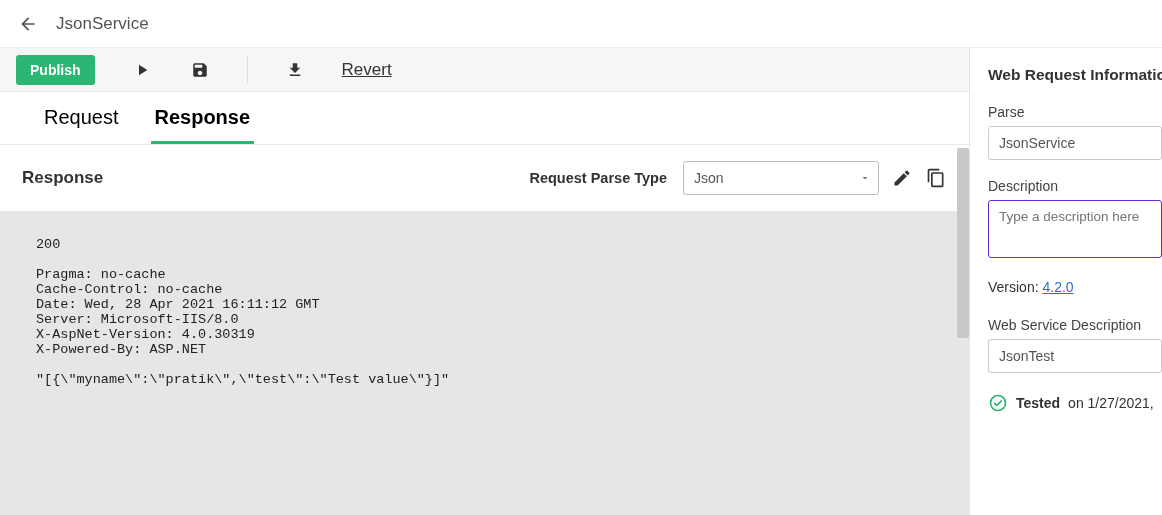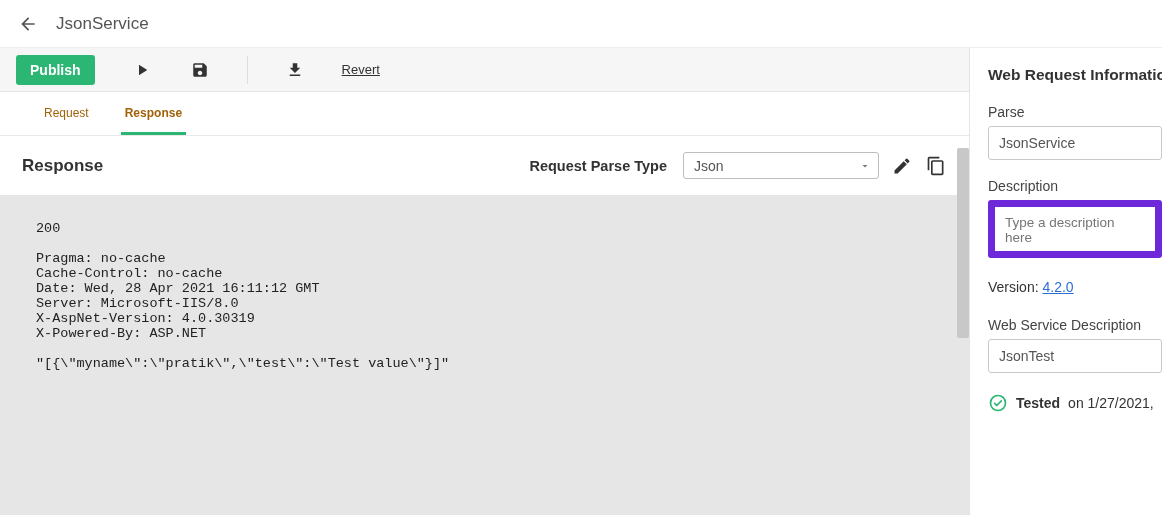--- a/index.html
+++ b/index.html
@@ -18,7 +18,7 @@
   .publish-btn { background:#2bb673; color:#fff; border:none; border-radius:3px; padding:7px 14px; font-size:14px; font-weight:600; cursor:pointer; }
   .icon-btn { width:22px; height:22px; display:flex; align-items:center; justify-content:center; cursor:pointer; color:#333; }
   .tb-sep { width:1px; height:28px; background:#ddd; }
-  .revert { text-decoration:underline; cursor:pointer; color:#333; font-size:13px; }
+  .revert { text-decoration:underline; cursor:pointer; color:#333; font-size:17px; }
 
   .tabs { display:flex; gap:28px; padding:0 40px; border-bottom:1px solid #e9e9e9; }
   .tab { padding:14px 4px 12px; font-size:12px; color:#a16207; cursor:pointer; border-bottom:3px solid transparent; }

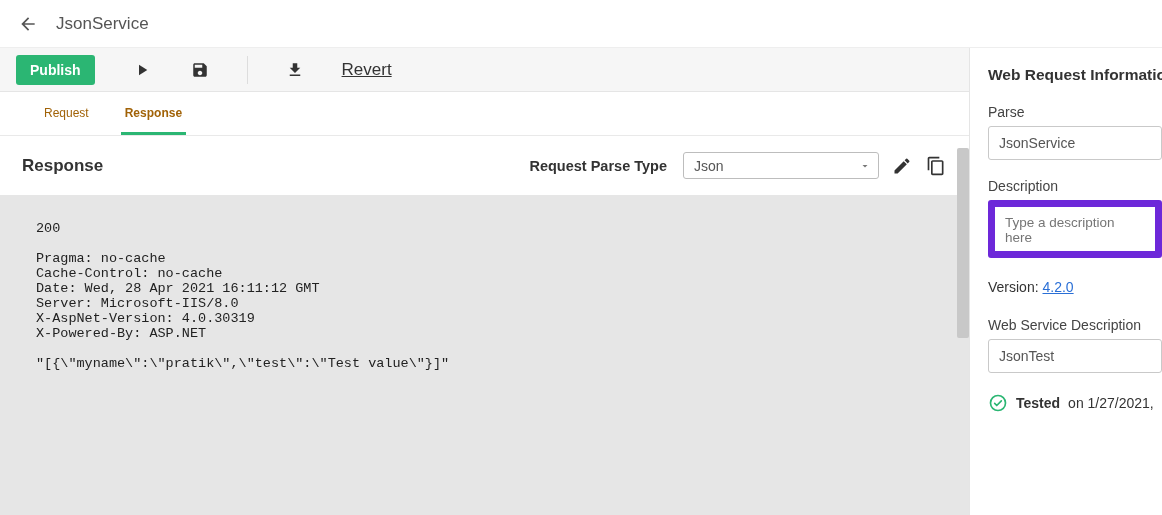--- a/index.html
+++ b/index.html
@@ -21,7 +21,7 @@
   .revert { text-decoration:underline; cursor:pointer; color:#333; font-size:17px; }
 
   .tabs { display:flex; gap:28px; padding:0 40px; border-bottom:1px solid #e9e9e9; }
-  .tab { padding:14px 4px 12px; font-size:12px; color:#a16207; cursor:pointer; border-bottom:3px solid transparent; }
+  .tab { padding:14px 4px 12px; font-size:20px; color:#000000; cursor:pointer; border-bottom:3px solid transparent; }
   .tab.active { border-bottom-color:#2bb673; font-weight:600; }
 
   .panel-header { display:flex; align-items:center; padding:16px 22px; gap:12px; }

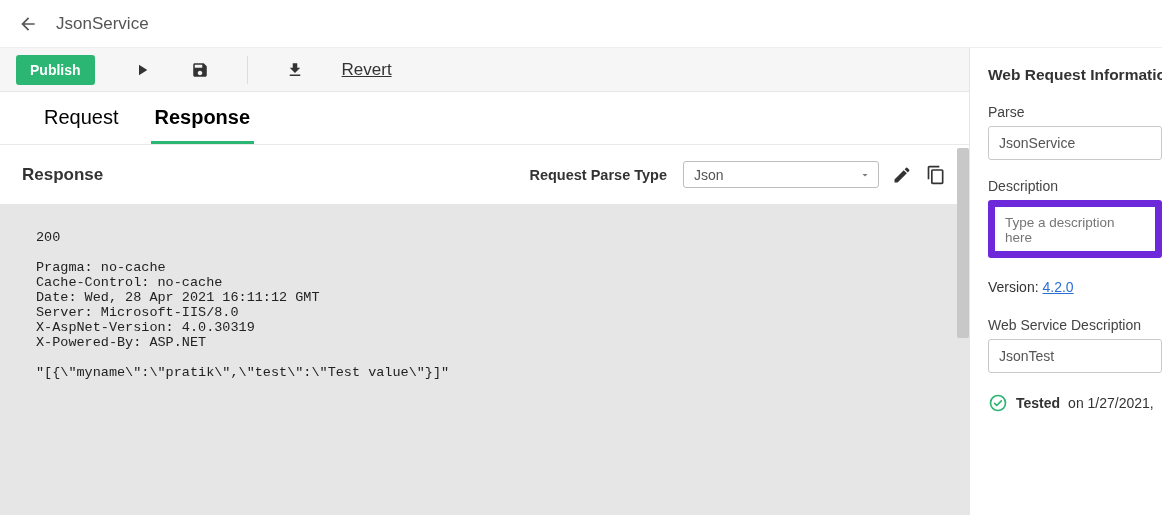--- a/index.html
+++ b/index.html
@@ -28,7 +28,7 @@
   .panel-title { font-size:17px; font-weight:700; flex:1; }
   .rpt-label { font-size:14.5px; font-weight:700; margin-right:4px; }
   .select-wrap { position:relative; }
-  .select { width:196px; height:27px; border:1px solid #bdbdbd; border-radius:3px; padding:0 28px 0 10px; background:#fff; font-size:14px; color:#555; display:flex; align-items:center; cursor:pointer; }
+  .select { width:196px; height:34px; border:1px solid #bdbdbd; border-radius:3px; padding:0 28px 0 10px; background:#fff; font-size:14px; color:#555; display:flex; align-items:center; cursor:pointer; }
   .select-caret { position:absolute; right:8px; top:50%; transform:translateY(-50%); pointer-events:none; color:#777; }
 
   .response-body { background:#e6e6e6; padding:26px 36px; font-family:"Courier New", monospace; font-size:13.5px; color:#222; white-space:pre; flex:1; overflow:auto; }

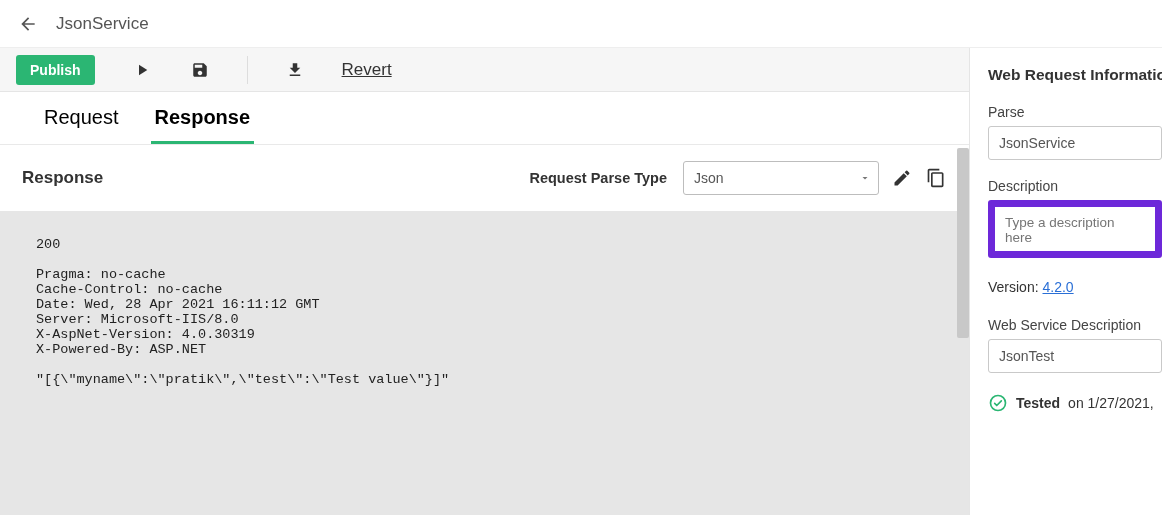--- a/index.html
+++ b/index.html
@@ -38,7 +38,7 @@
   .side-title { font-size:15.5px; font-weight:600; margin-bottom:20px; white-space:nowrap; }
   .side-label { font-size:14px; color:#444; margin-bottom:6px; }
   .side-input { width:100%; height:34px; border:1px solid #c9c9c9; border-radius:3px; padding:0 10px; font-size:14px; color:#555; margin-bottom:18px; }
-  .side-textarea { width:100%; height:58px; border:7px solid #6d28d9; border-radius:3px; padding:8px 10px; font-size:13.5px; color:#888; margin-bottom:18px; resize:none; font-family:inherit; }
+  .side-textarea { width:100%; height:58px; border:1px solid #6d28d9; border-radius:3px; padding:8px 10px; font-size:13.5px; color:#888; margin-bottom:18px; resize:none; font-family:inherit; }
   .version-row { font-size:14px; margin-bottom:22px; }
   .version-row a { color:#2a6fd6; text-decoration:underline; cursor:pointer; }
   .tested-row { display:flex; align-items:center; gap:8px; font-size:14px; margin-top:2px; white-space:nowrap; }

